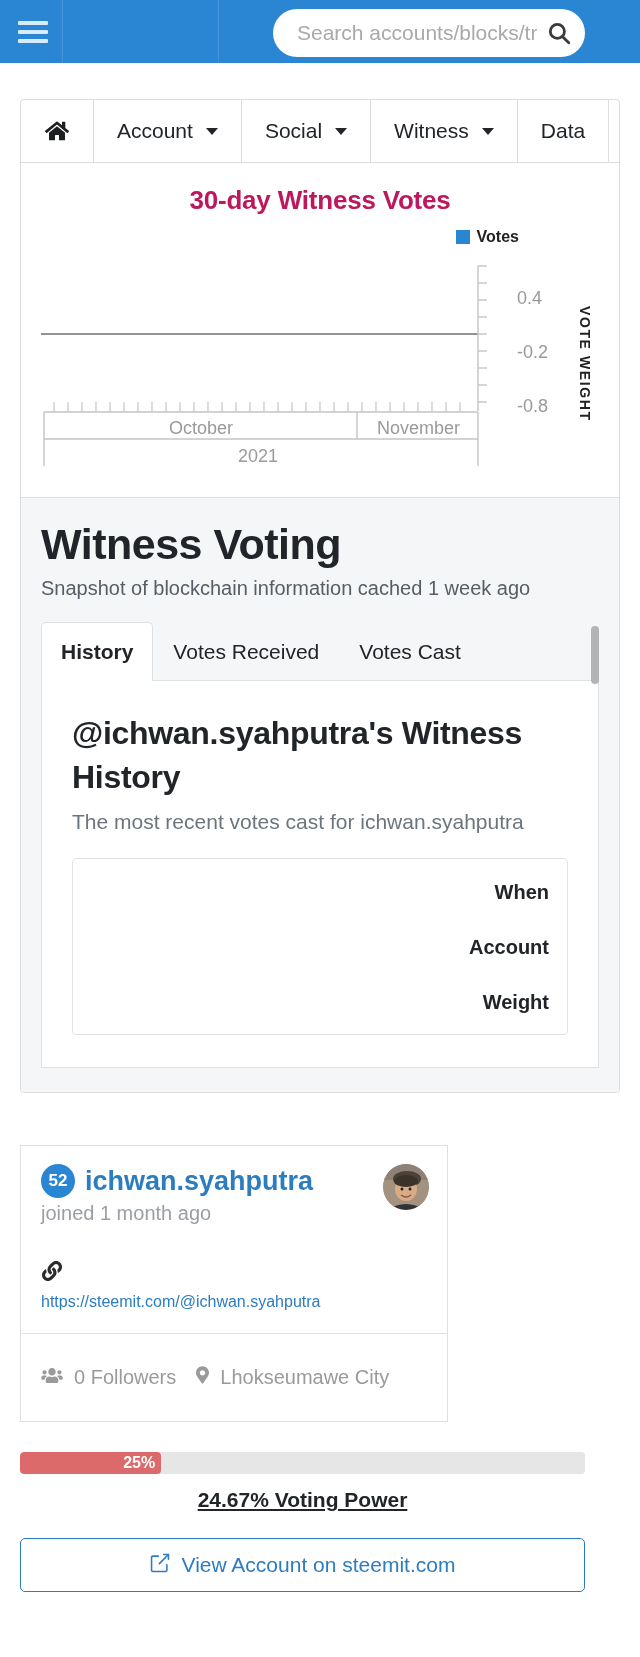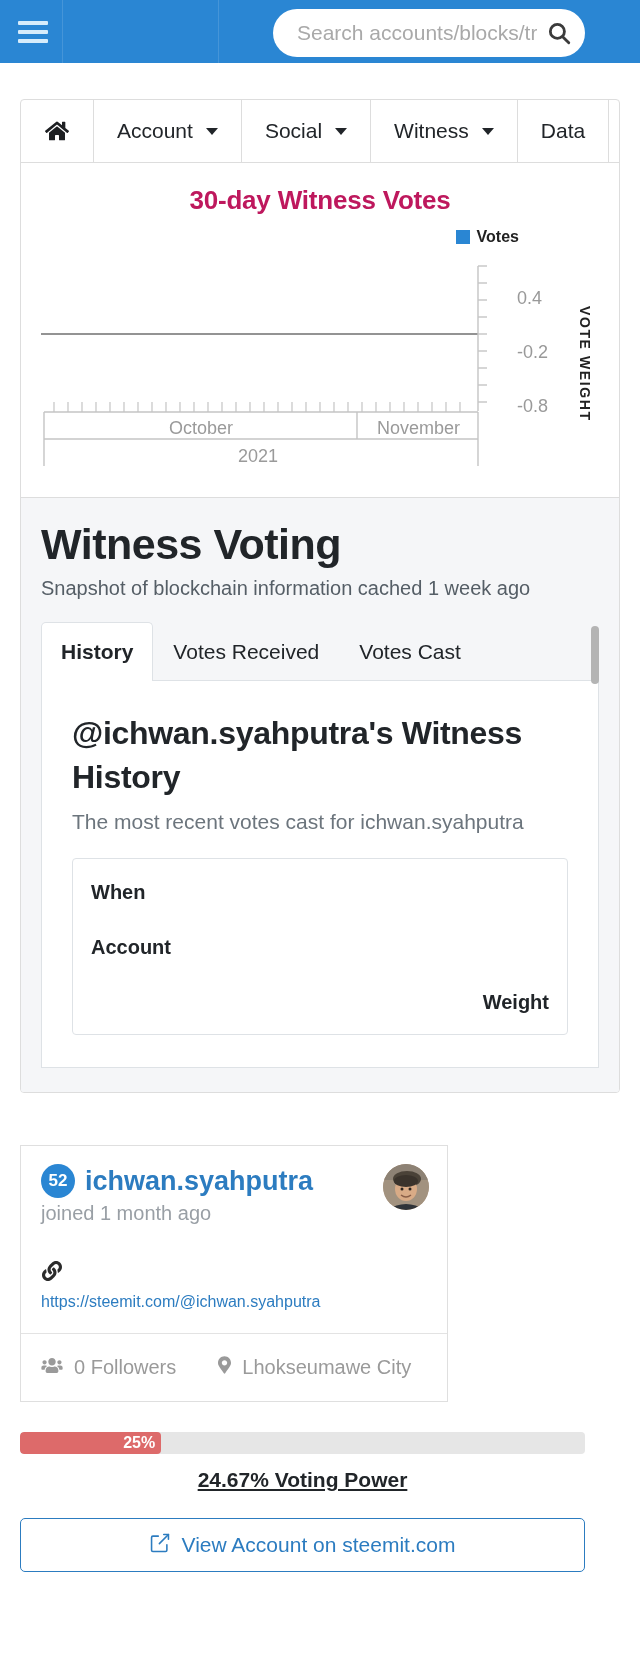--- a/index.html
+++ b/index.html
@@ -223,6 +223,7 @@
   .votetable .th {
     font-size: 20px; font-weight: bold; color: #212529;
     margin-bottom: 32px;
+    text-align: right;
   }
   .votetable .th.right { text-align: right; margin-bottom: 0; }
 

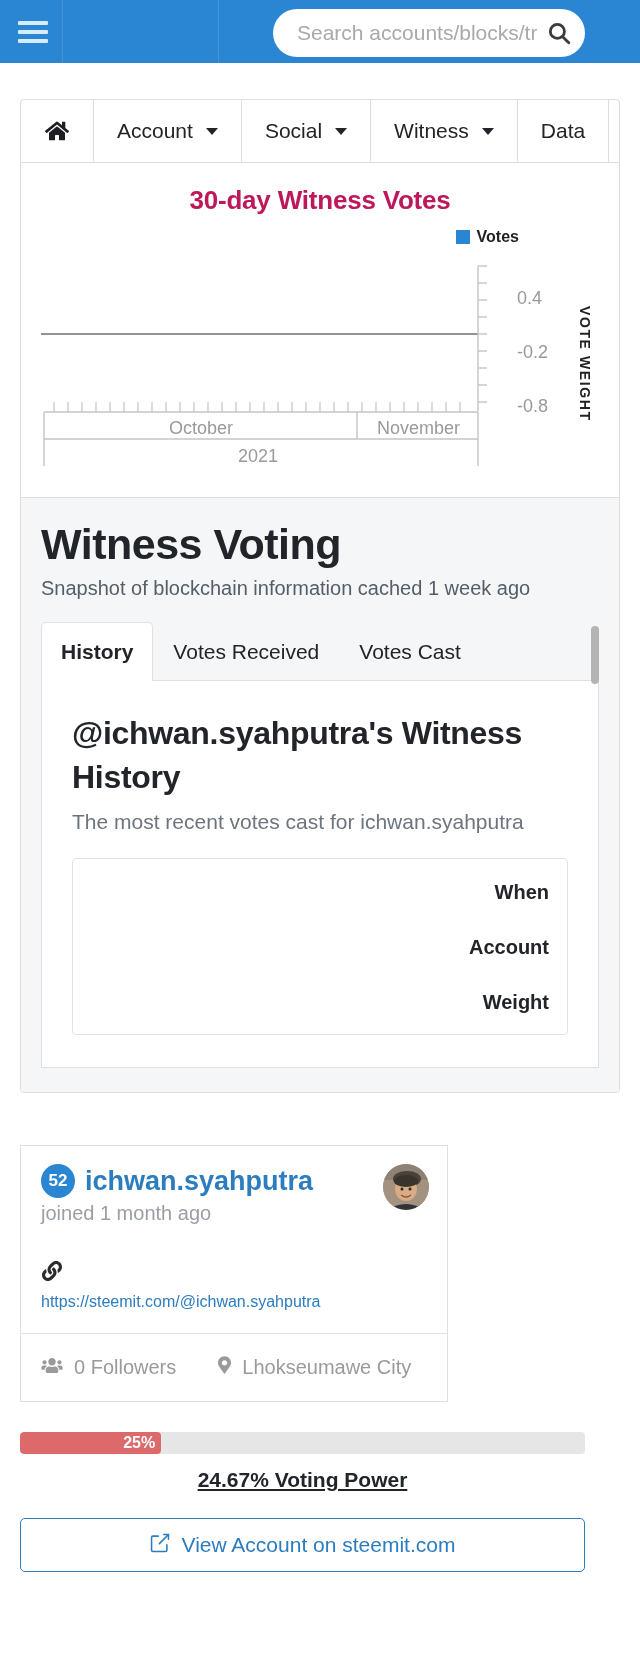--- a/index.html
+++ b/index.html
@@ -274,8 +274,8 @@
     border-top: 1px solid #e3e3e3;
     display: flex;
     align-items: center;
-    gap: 42px;
-    padding: 22px 20px;
+    gap: 20px;
+    padding: 32px 20px;
     font-size: 20px;
     color: #9a9a9a;
   }

